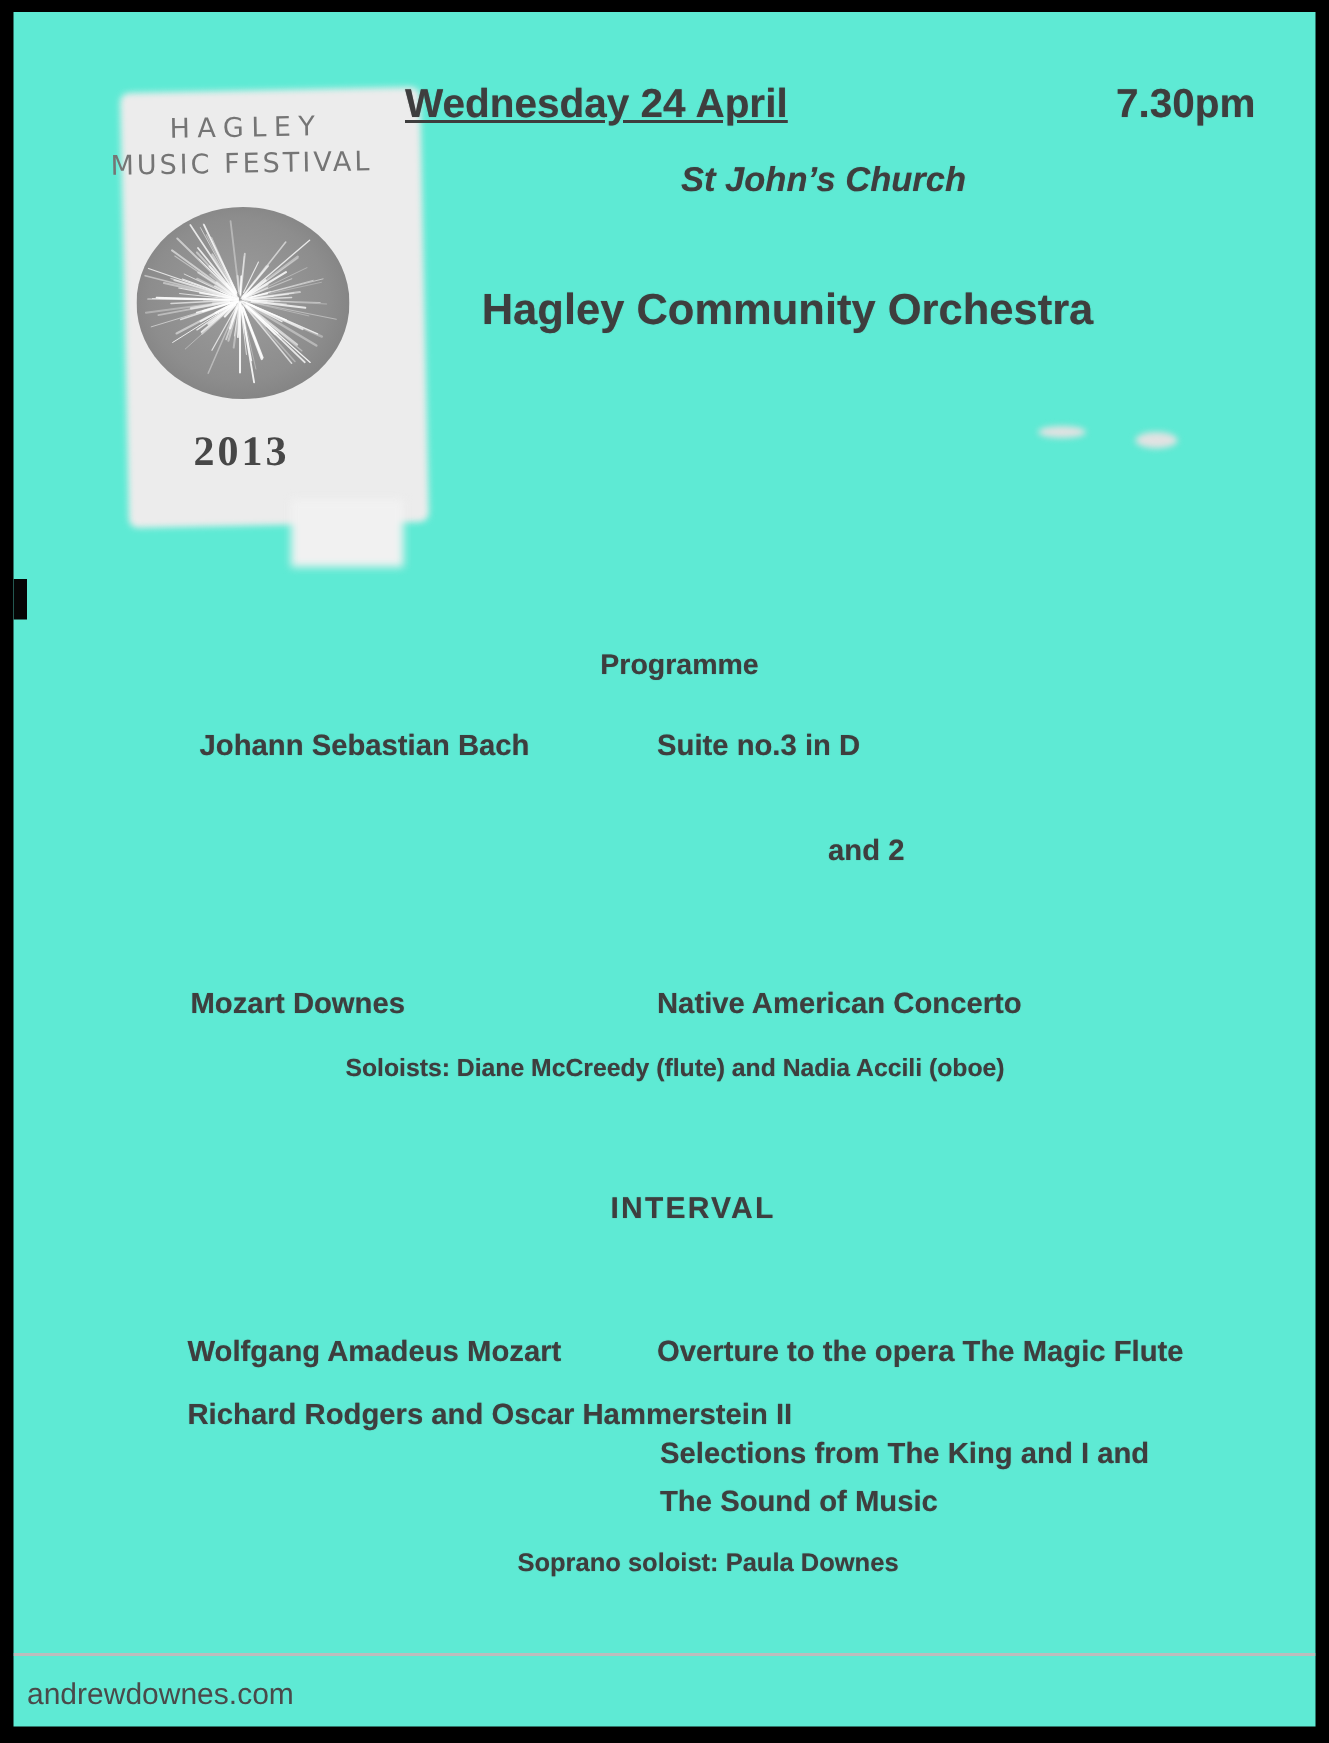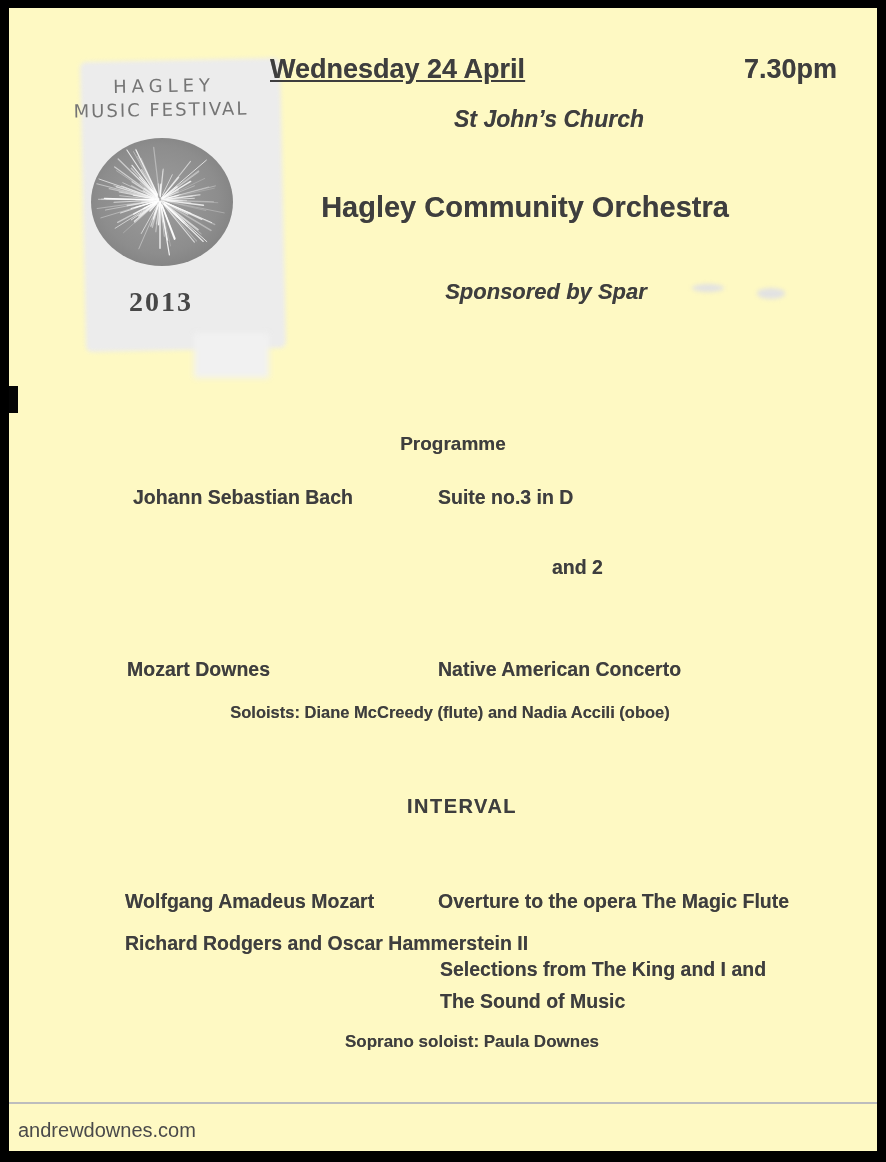--- a/index.html
+++ b/index.html
@@ -10,7 +10,7 @@
   }
   #sheet {
     position:absolute; top:8px; left:9px; right:9px; bottom:11px;
-    background:#fef9c3; overflow:hidden;
+    background:#5eead4; overflow:hidden;
   }
   .t {
     position:absolute; white-space:nowrap;

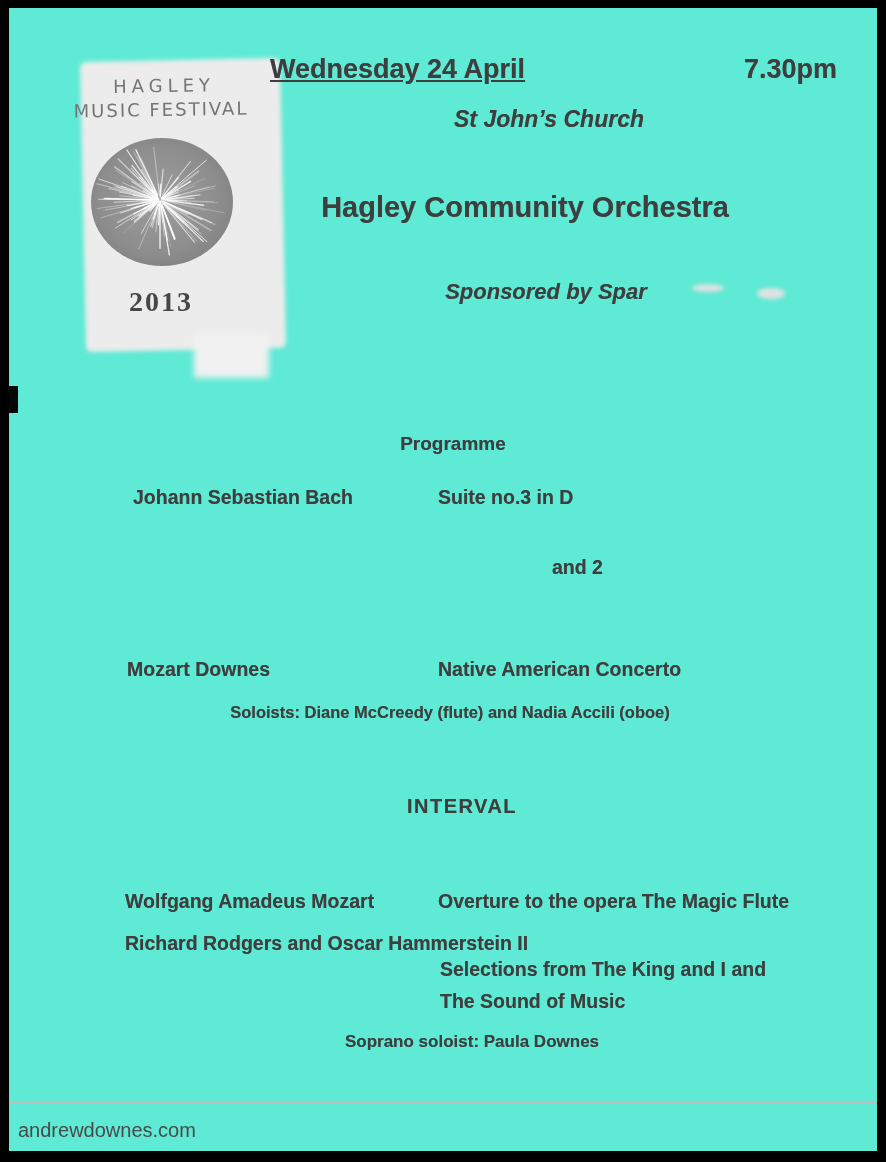--- a/index.html
+++ b/index.html
@@ -234,7 +234,6 @@
     <div class="t date-line" style="right:40px;">7.30pm</div>
     <div class="t venue ctr">St John’s Church</div>
     <div class="t orchestra ctr">Hagley Community Orchestra</div>
-    <div class="t sponsor ctr">Sponsored by Spar</div>
     <div class="smudge" id="smudge-1"></div>
     <div class="smudge" id="smudge-2"></div>
 

